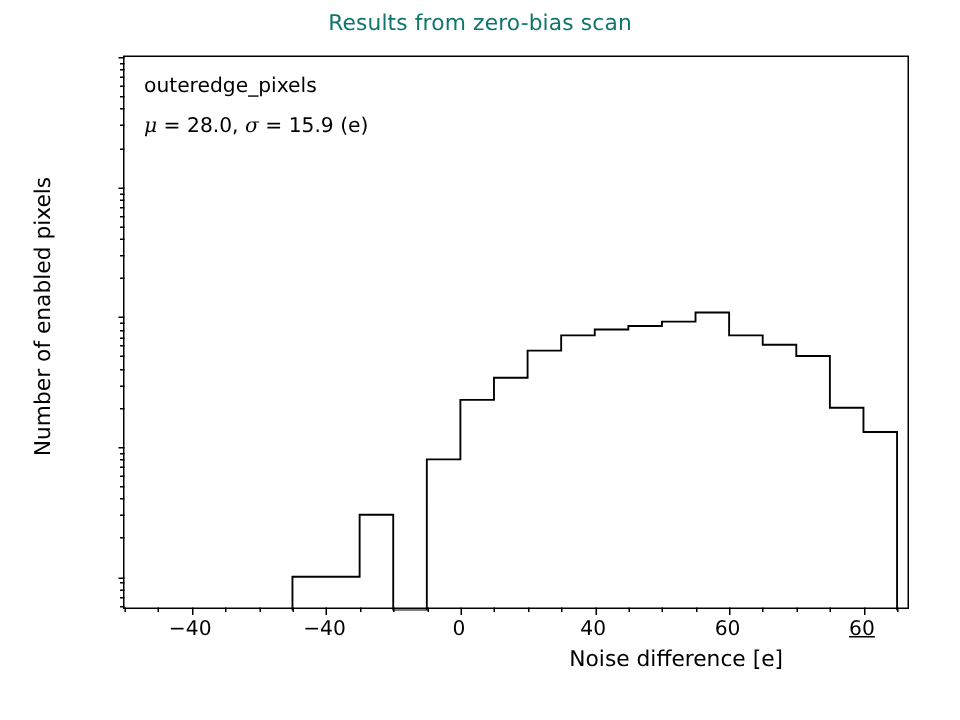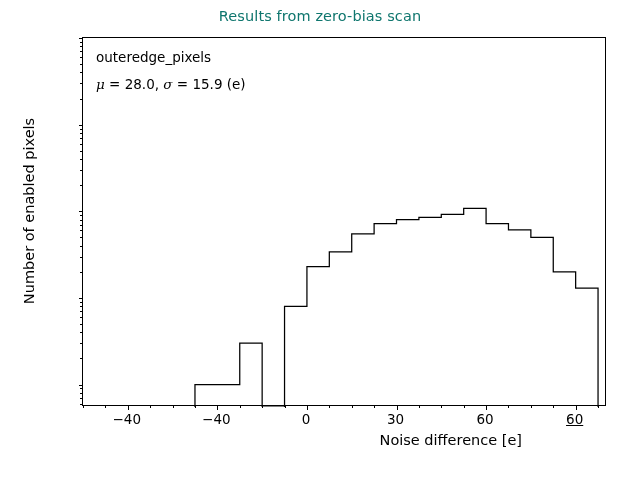--- a/index.html
+++ b/index.html
@@ -225,7 +225,7 @@
 <div class="ticklabel-x" style="left: 126.786px;">−40</div>
     <div class="ticklabel-x" style="left: 216.359px;">−40</div>
     <div class="ticklabel-x" style="left: 305.932px;">0</div>
-    <div class="ticklabel-x" style="left: 395.504px;">30</div>
+    <div class="ticklabel-x" style="left: 395.504px;">40</div>
     <div class="ticklabel-x" style="left: 485.077px;">60</div>
     <div class="ticklabel-x" style="left: 574.65px; text-decoration: underline;">60</div>
   </div>

